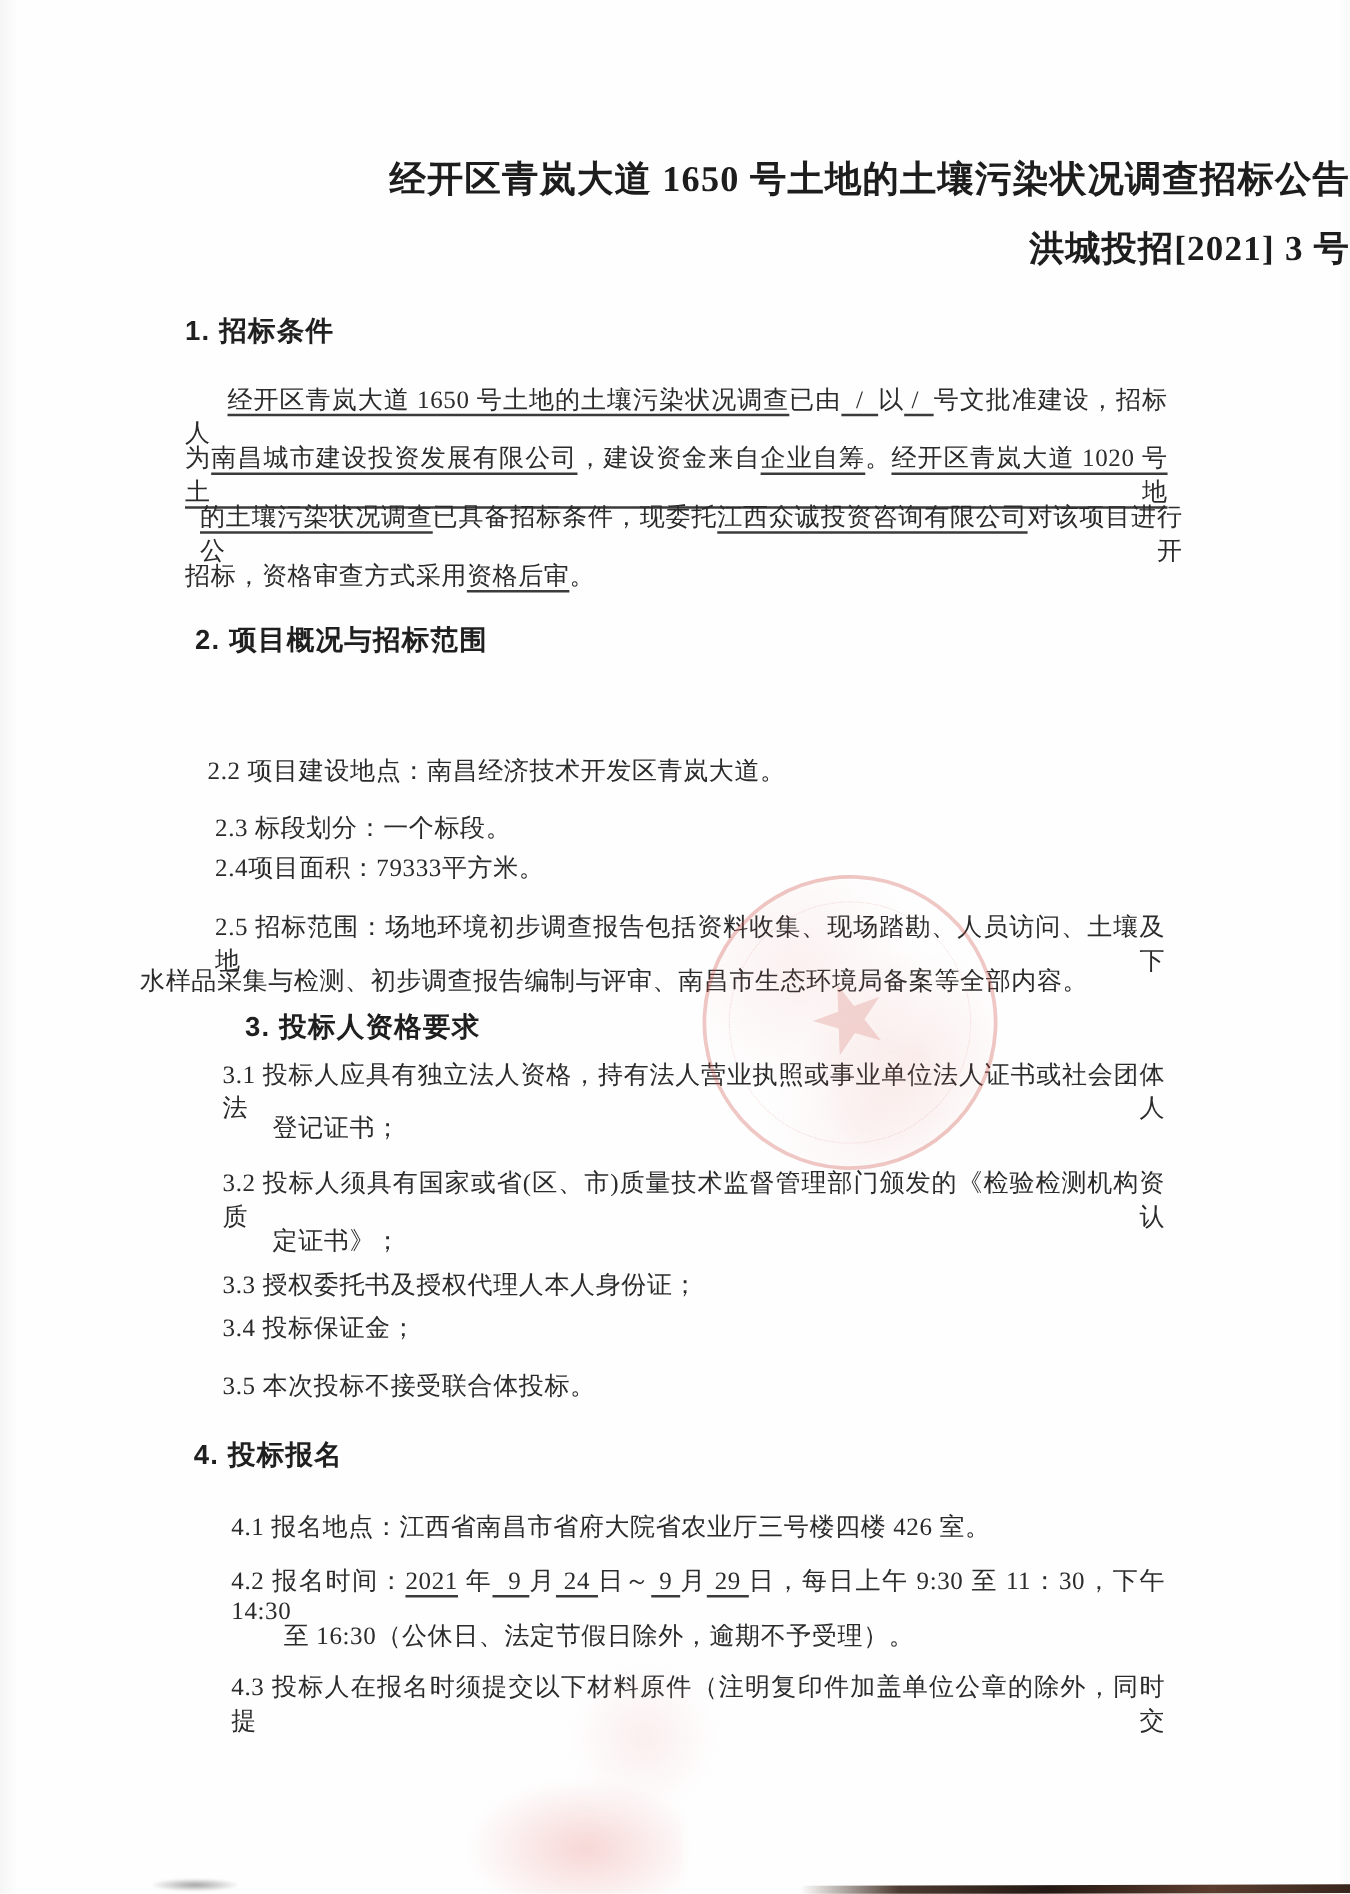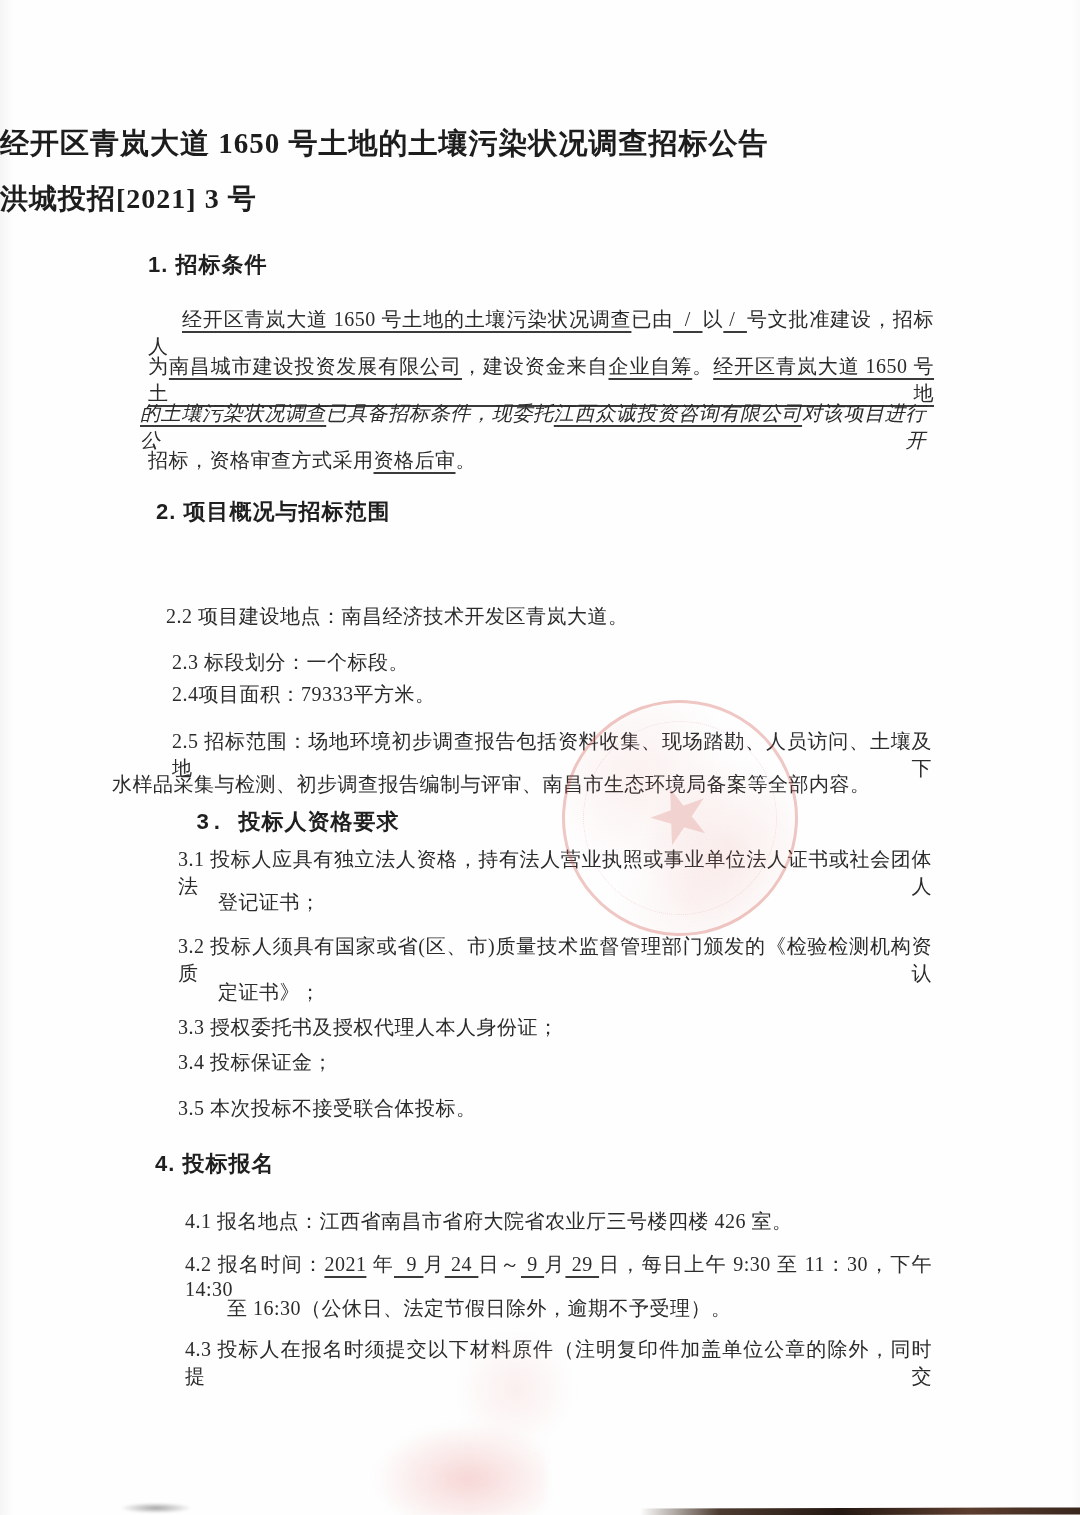--- a/index.html
+++ b/index.html
@@ -32,7 +32,7 @@
   }
   .title{
     left:0;width:1080px;
-    text-align:left;
+    text-align:right;
     font-size:29px;
     font-weight:700;
     letter-spacing:1px;

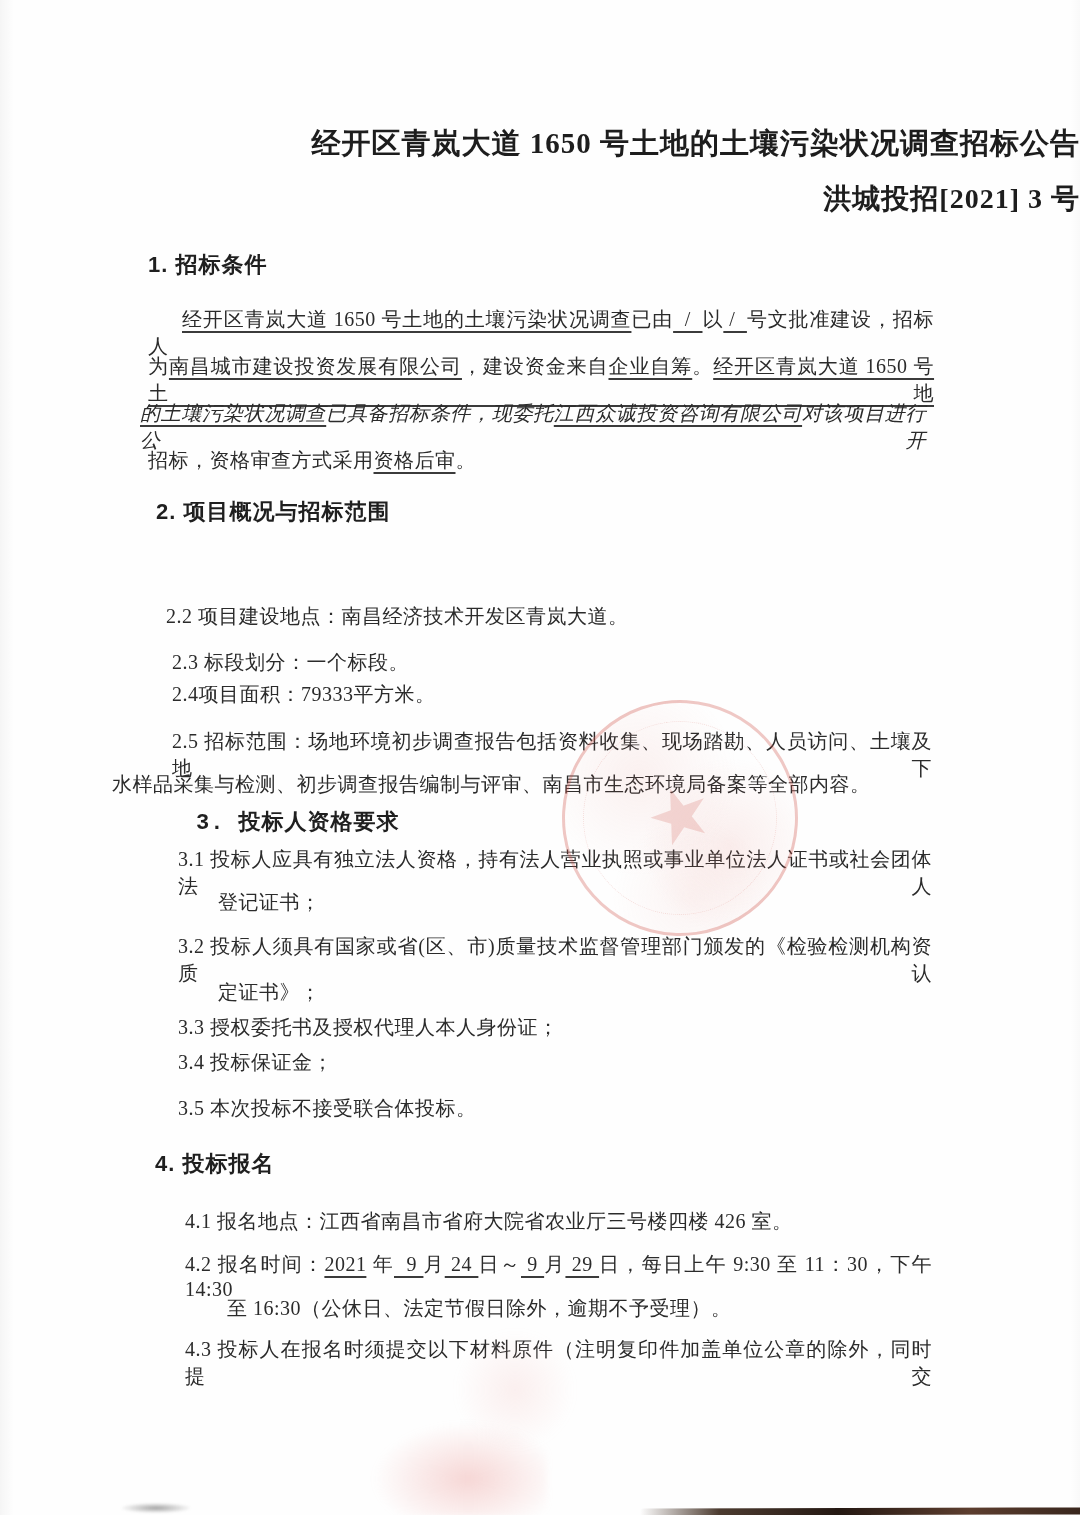--- a/index.html
+++ b/index.html
@@ -125,7 +125,7 @@
 
   <div class="line heading" style="top:250px;left:148px;">1.  招标条件</div>
   <div class="line just" style="top:306px;left:148px;width:786px;text-indent:34px;"><span class="u">经开区青岚大道 1650 号土地的土壤污染状况调查</span><span>已由</span><span class="u">&nbsp;&nbsp;/&nbsp;&nbsp;</span><span>以</span><span class="u">&nbsp;/&nbsp;&nbsp;</span><span>号文批准建设，招标人</span></div>
-  <div class="line just" style="top:353px;left:148px;width:786px;"><span>为</span><span class="u">南昌城市建设投资发展有限公司</span><span>，建设资金来自</span><span class="u">企业自筹</span><span>。</span><span class="u">经开区青岚大道 1650 号土地</span></div>
+  <div class="line just" style="top:353px;left:148px;width:786px;"><span>为</span><span class="u">南昌城市建设投资发展有限公司</span><span>，建设资金来自</span><span class="u">企业自筹</span><span>。</span><span class="u">经开区青岚大道 1020 号土地</span></div>
   <div class="line just" style="top:400px;left:140px;width:786px;font-style:italic;"><span class="u">的土壤污染状况调查</span><span>已具备招标条件，现委托</span><span class="u">江西众诚投资咨询有限公司</span><span>对该项目进行公开</span></div>
   <div class="line" style="top:447px;left:148px;"><span>招标，资格审查方式采用</span><span class="u">资格后审</span><span>。</span></div>
 

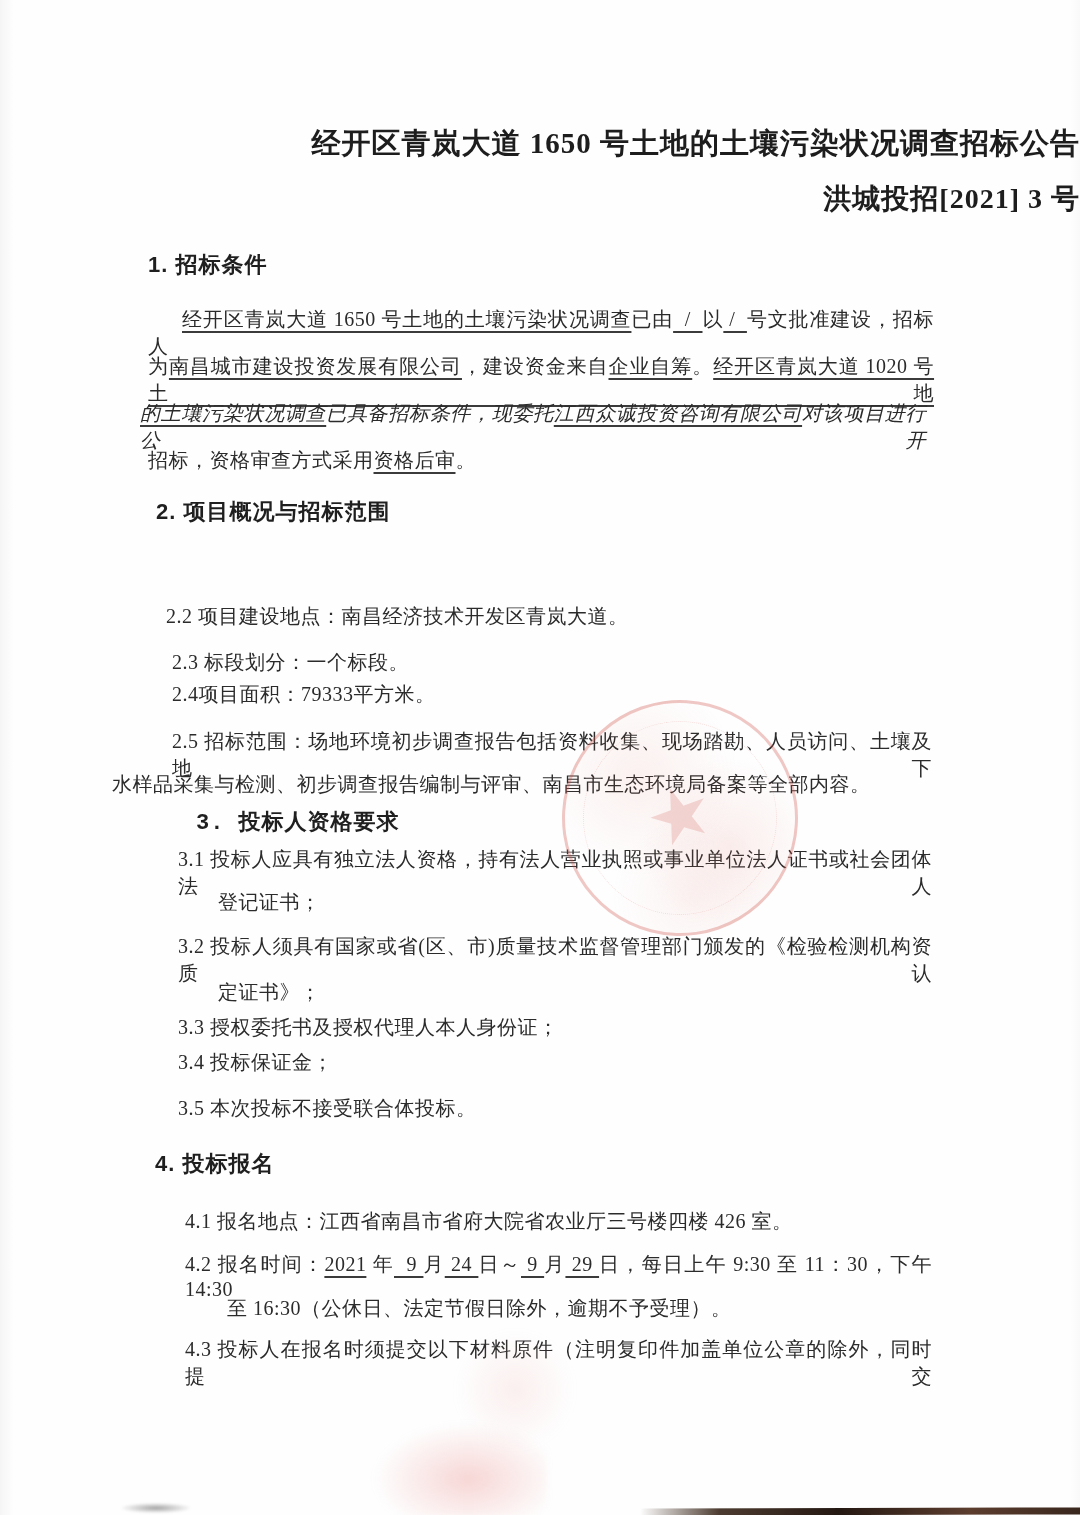--- a/index.html
+++ b/index.html
@@ -126,7 +126,7 @@
   <div class="line heading" style="top:250px;left:148px;">1.  招标条件</div>
   <div class="line just" style="top:306px;left:148px;width:786px;text-indent:34px;"><span class="u">经开区青岚大道 1650 号土地的土壤污染状况调查</span><span>已由</span><span class="u">&nbsp;&nbsp;/&nbsp;&nbsp;</span><span>以</span><span class="u">&nbsp;/&nbsp;&nbsp;</span><span>号文批准建设，招标人</span></div>
   <div class="line just" style="top:353px;left:148px;width:786px;"><span>为</span><span class="u">南昌城市建设投资发展有限公司</span><span>，建设资金来自</span><span class="u">企业自筹</span><span>。</span><span class="u">经开区青岚大道 1020 号土地</span></div>
-  <div class="line just" style="top:400px;left:140px;width:786px;font-style:italic;"><span class="u">的土壤污染状况调查</span><span>已具备招标条件，现委托</span><span class="u">江西众诚投资咨询有限公司</span><span>对该项目进行公开</span></div>
+  <div class="line just" style="top:400px;left:160px;width:786px;"><span class="u">的土壤污染状况调查</span><span>已具备招标条件，现委托</span><span class="u">江西众诚投资咨询有限公司</span><span>对该项目进行公开</span></div>
   <div class="line" style="top:447px;left:148px;"><span>招标，资格审查方式采用</span><span class="u">资格后审</span><span>。</span></div>
 
   <div class="line heading" style="top:497px;left:156px;">2.  项目概况与招标范围</div>

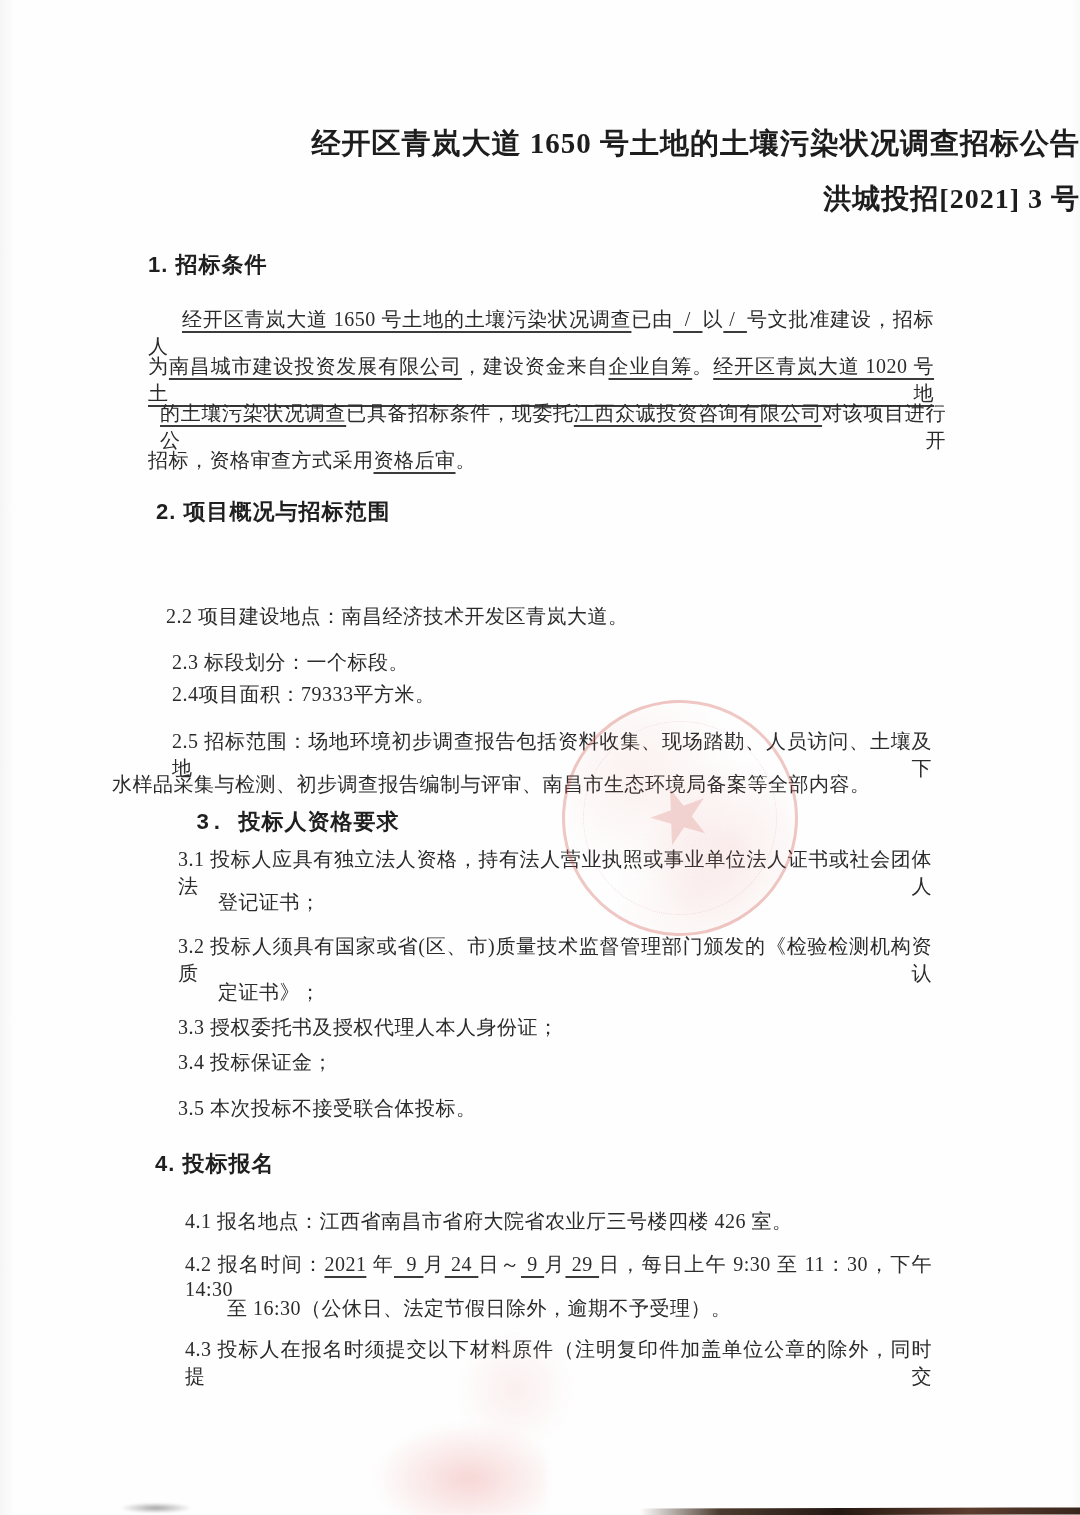--- a/index.html
+++ b/index.html
@@ -136,7 +136,7 @@
   <div class="line just" style="top:728px;left:172px;width:760px;">2.5 招标范围：场地环境初步调查报告包括资料收集、现场踏勘、人员访问、土壤及地下</div>
   <div class="line" style="top:771px;left:112px;">水样品采集与检测、初步调查报告编制与评审、南昌市生态环境局备案等全部内容。</div>
 
-  <div class="line heading" style="top:807px;left:196px;font-family:Liberation Mono, monospace;">3.  投标人资格要求</div>
+  <div class="line heading" style="top:807px;left:196px;">3.  投标人资格要求</div>
   <div class="line just" style="top:846px;left:178px;width:754px;">3.1 投标人应具有独立法人资格，持有法人营业执照或事业单位法人证书或社会团体法人</div>
   <div class="line" style="top:889px;left:218px;">登记证书；</div>
   <div class="line just" style="top:933px;left:178px;width:754px;">3.2 投标人须具有国家或省(区、市)质量技术监督管理部门颁发的《检验检测机构资质认</div>

